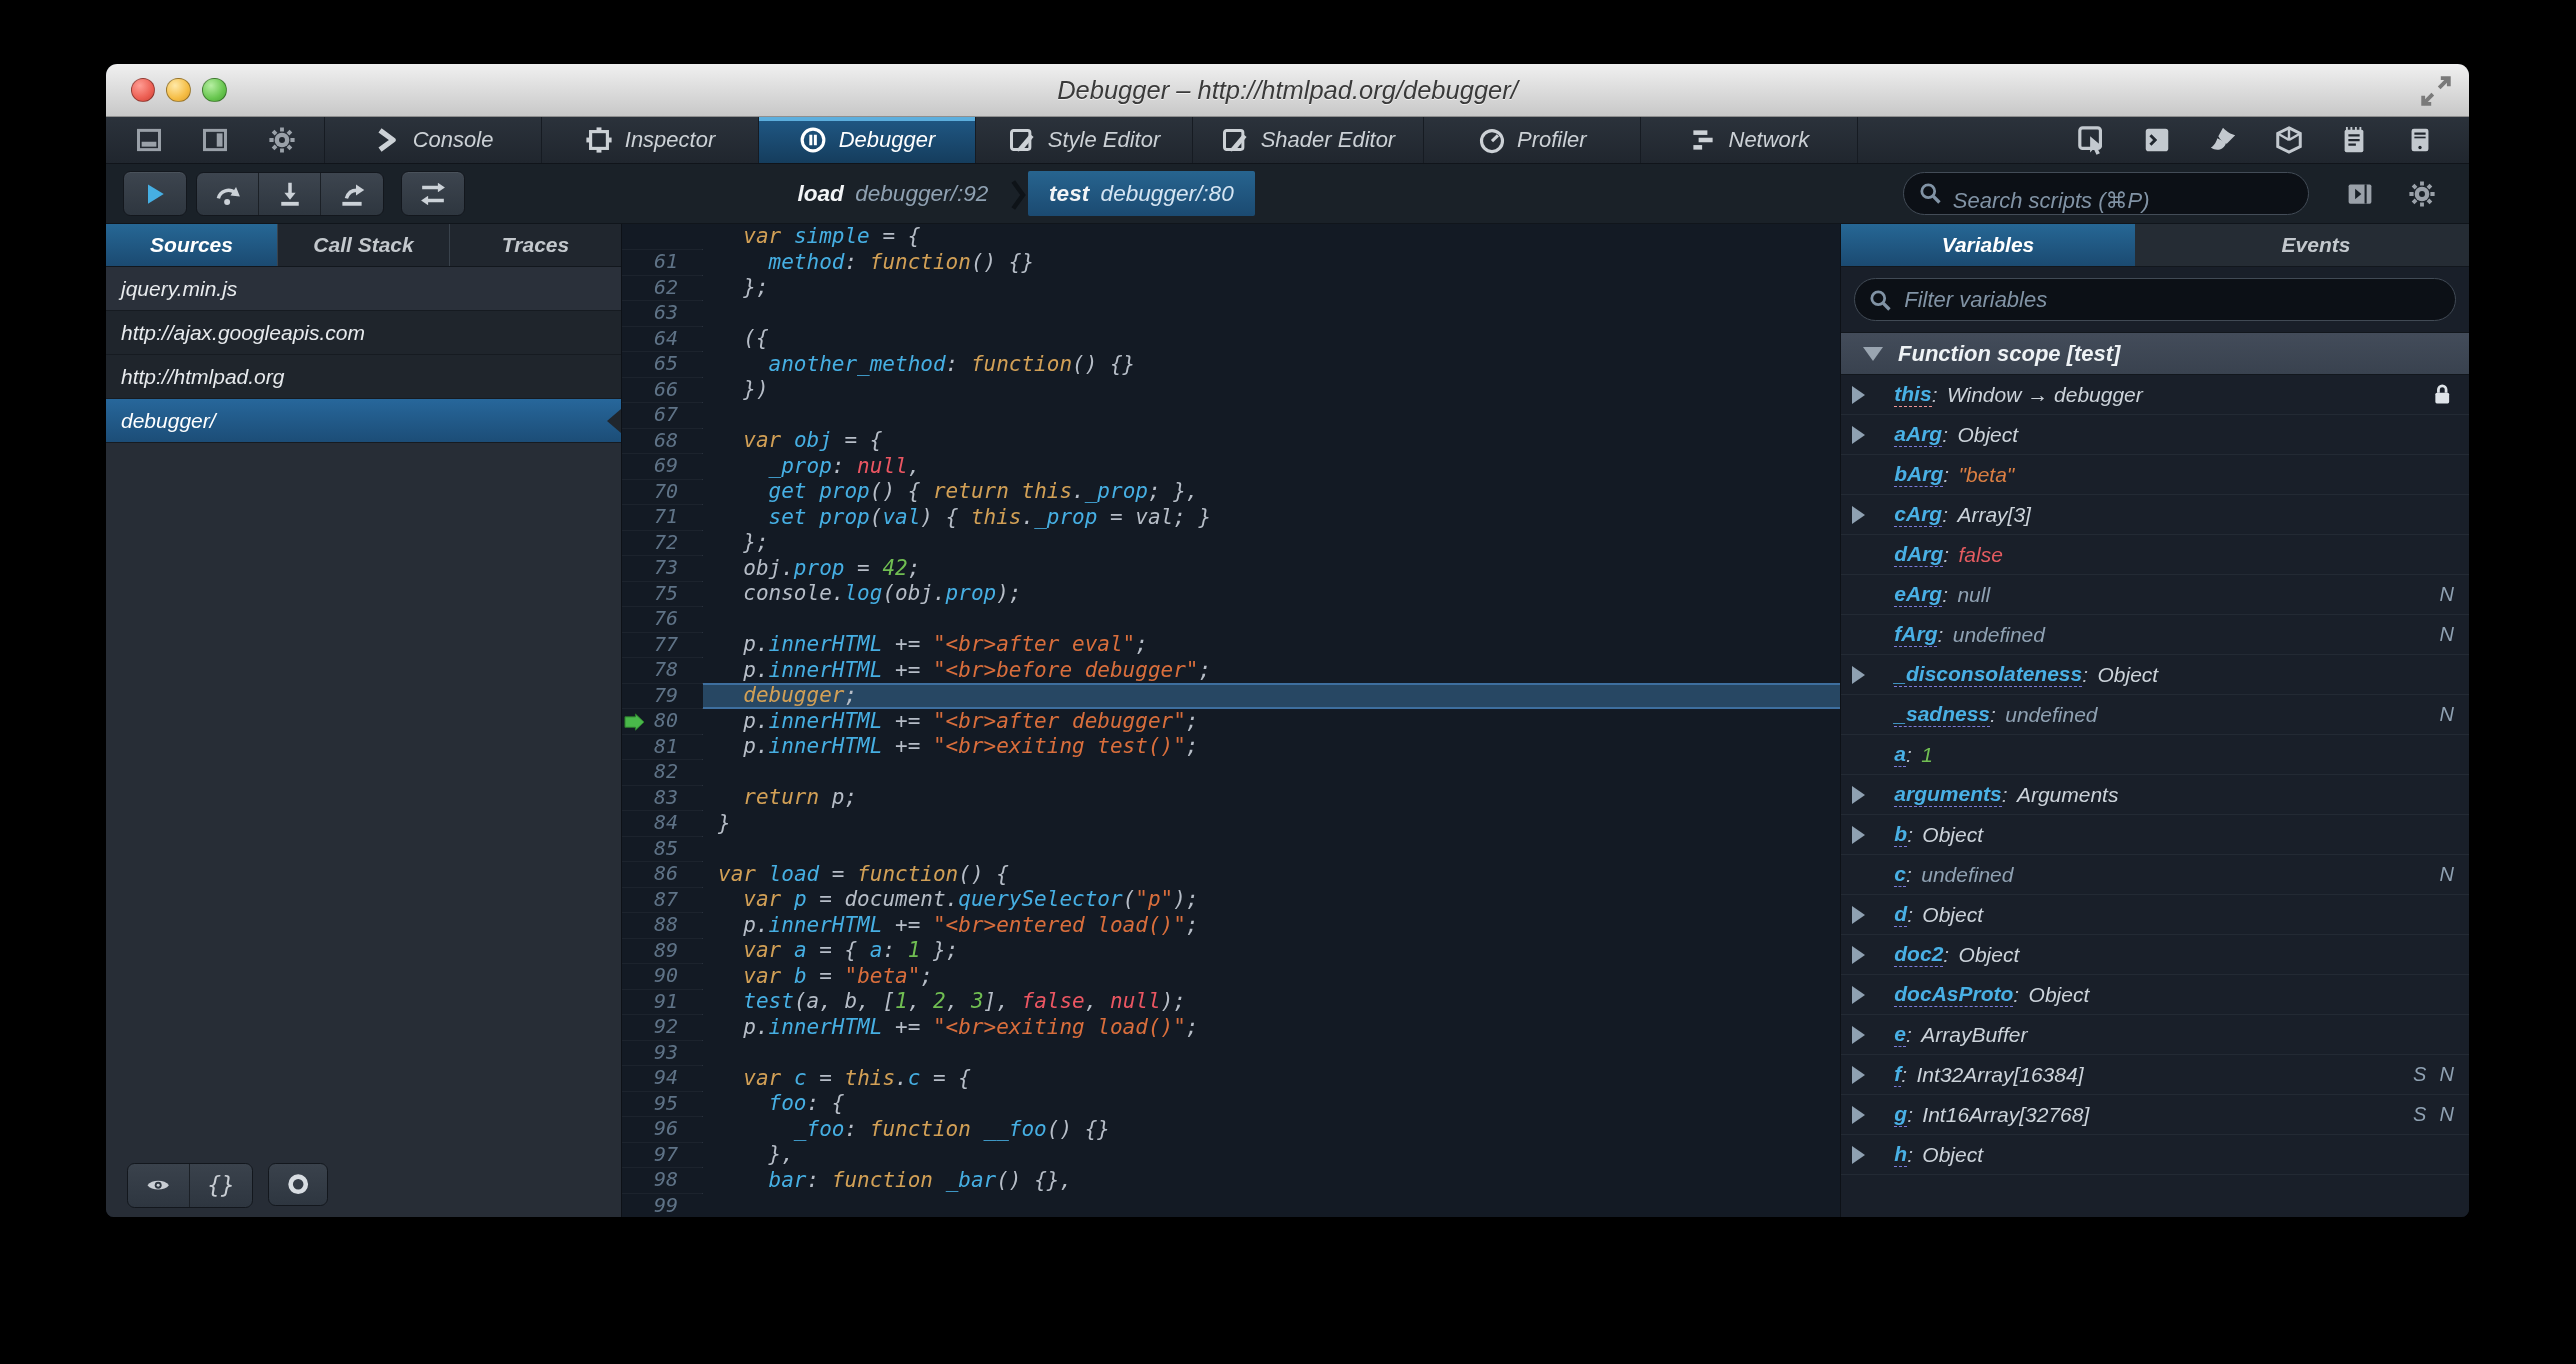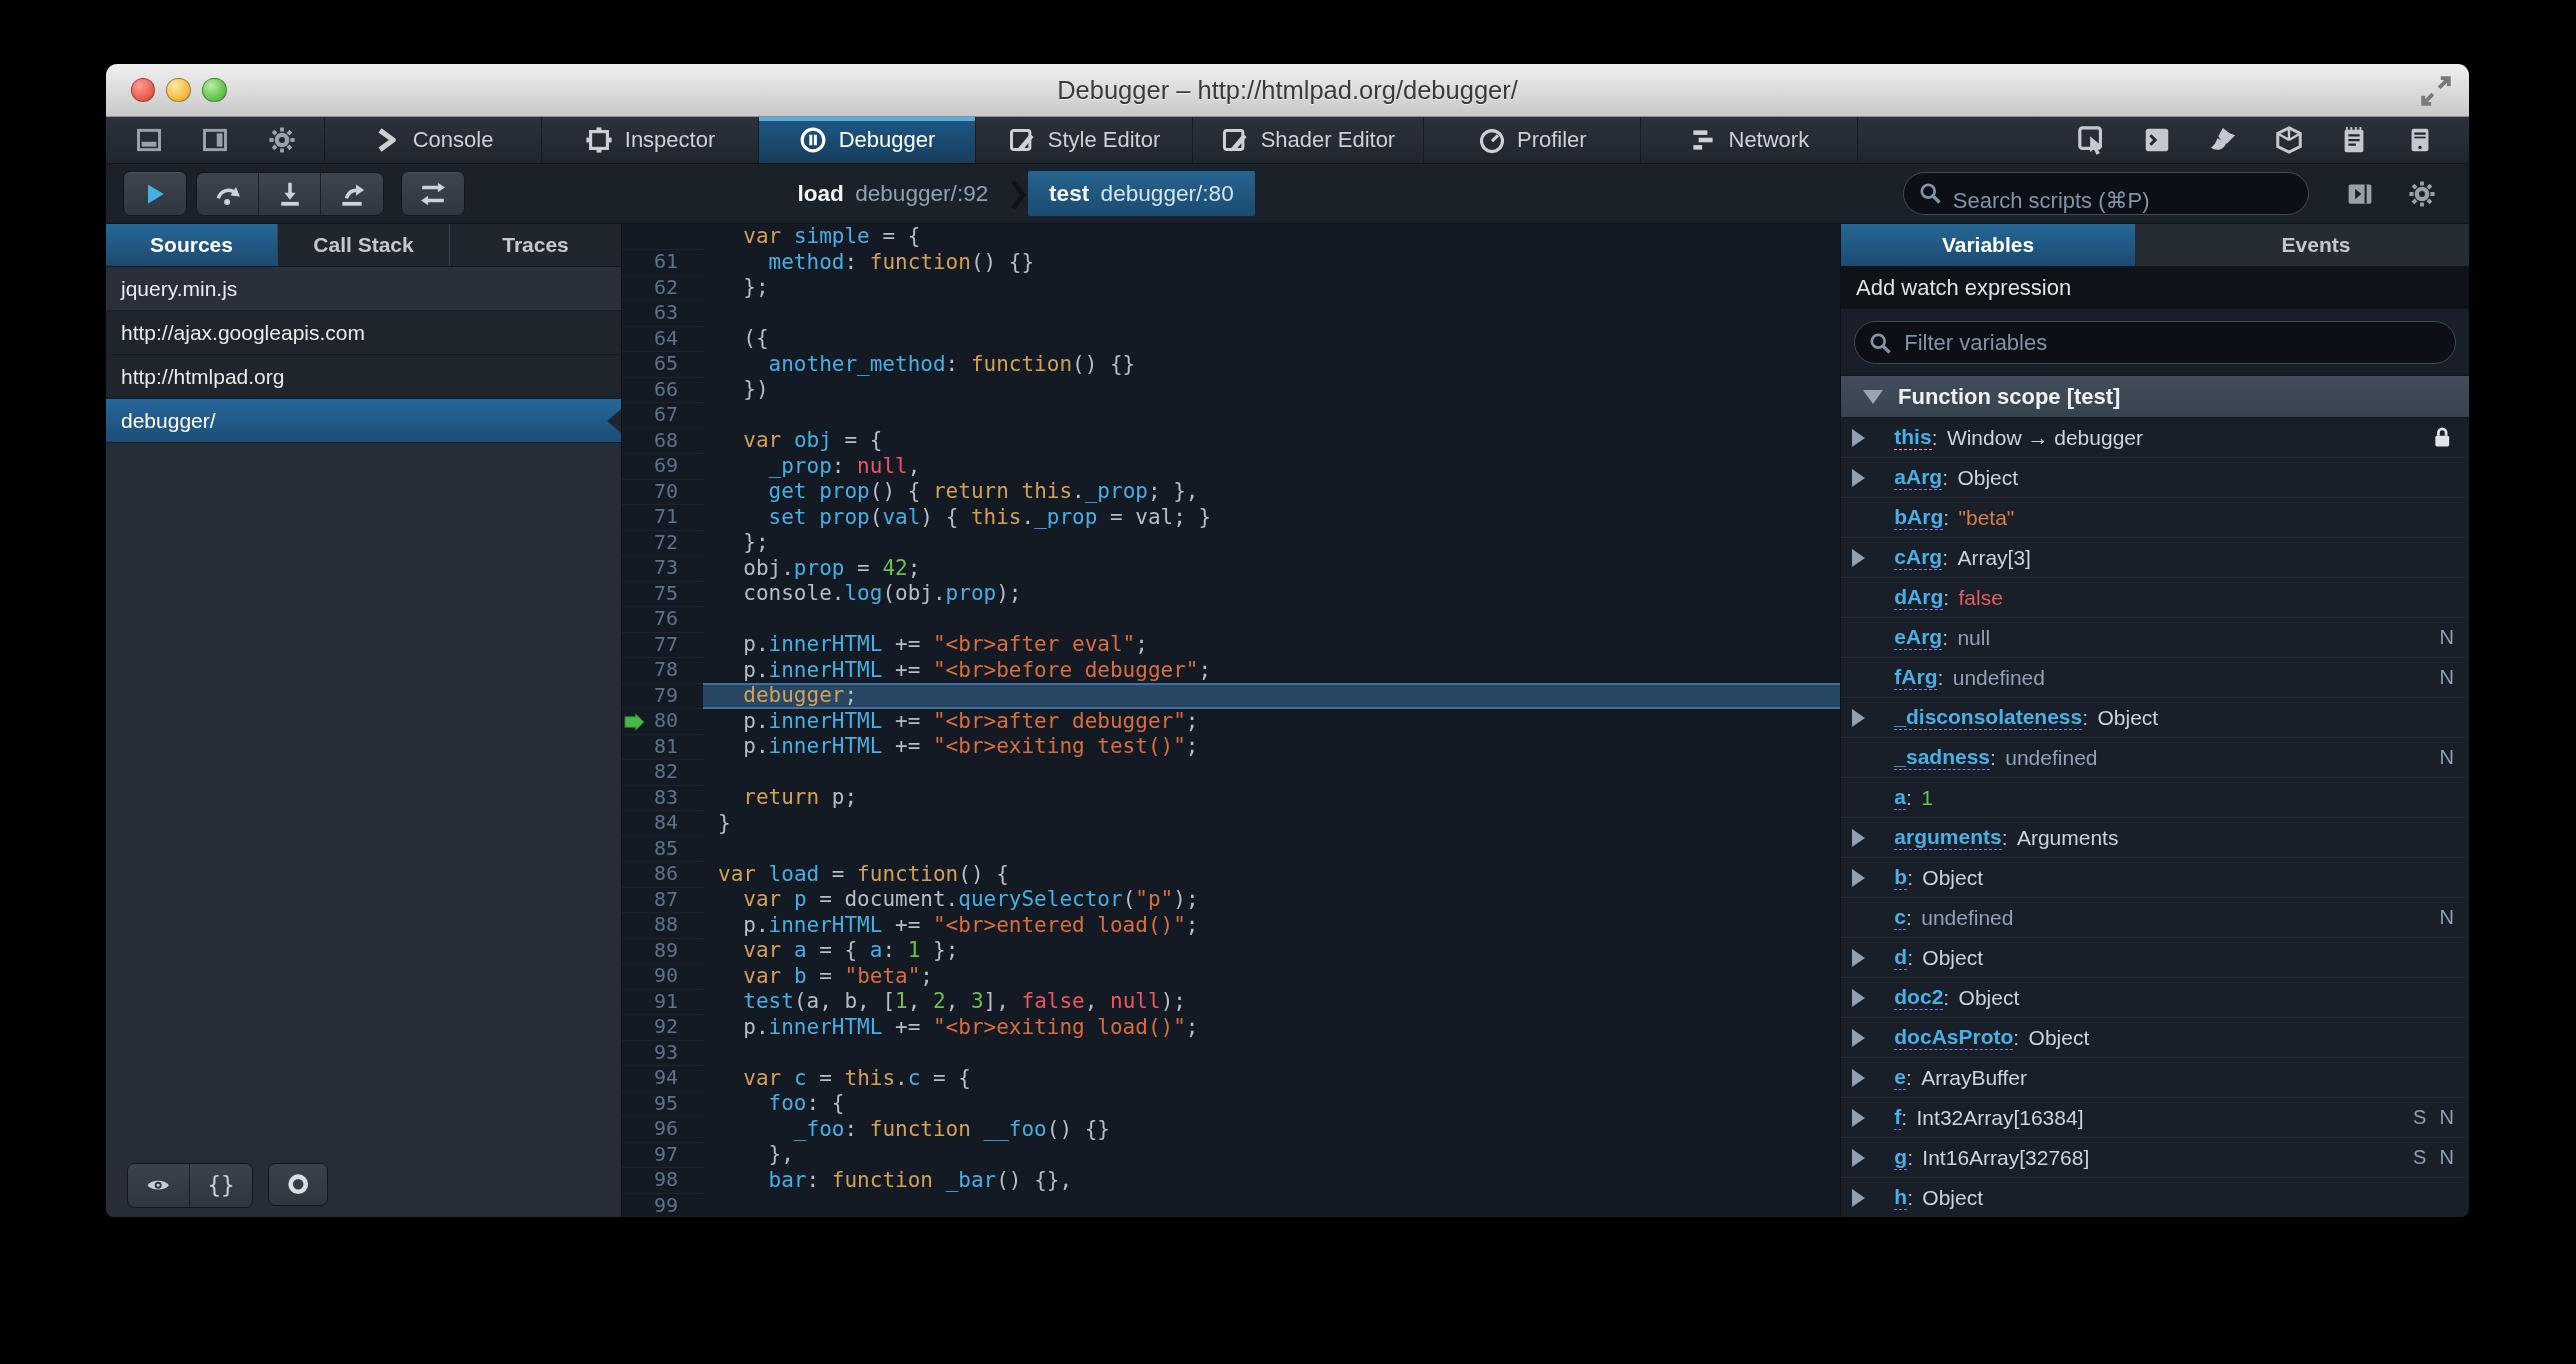--- a/index.html
+++ b/index.html
@@ -5,7 +5,7 @@
   * { margin:0; padding:0; box-sizing:border-box; }
   html,body { width:2576px; height:1364px; background:#000; overflow:hidden;
               font-family:"Liberation Sans","DejaVu Sans",sans-serif; }
-  .stage { position:relative; width:2372px; height:1364px; background:#000; }
+  .stage { position:relative; width:2372px; height:1364px; background:#000;font-style:italic; }
 
   
   .window { position:absolute; left:106px; top:64px; width:2363px; height:1153px;

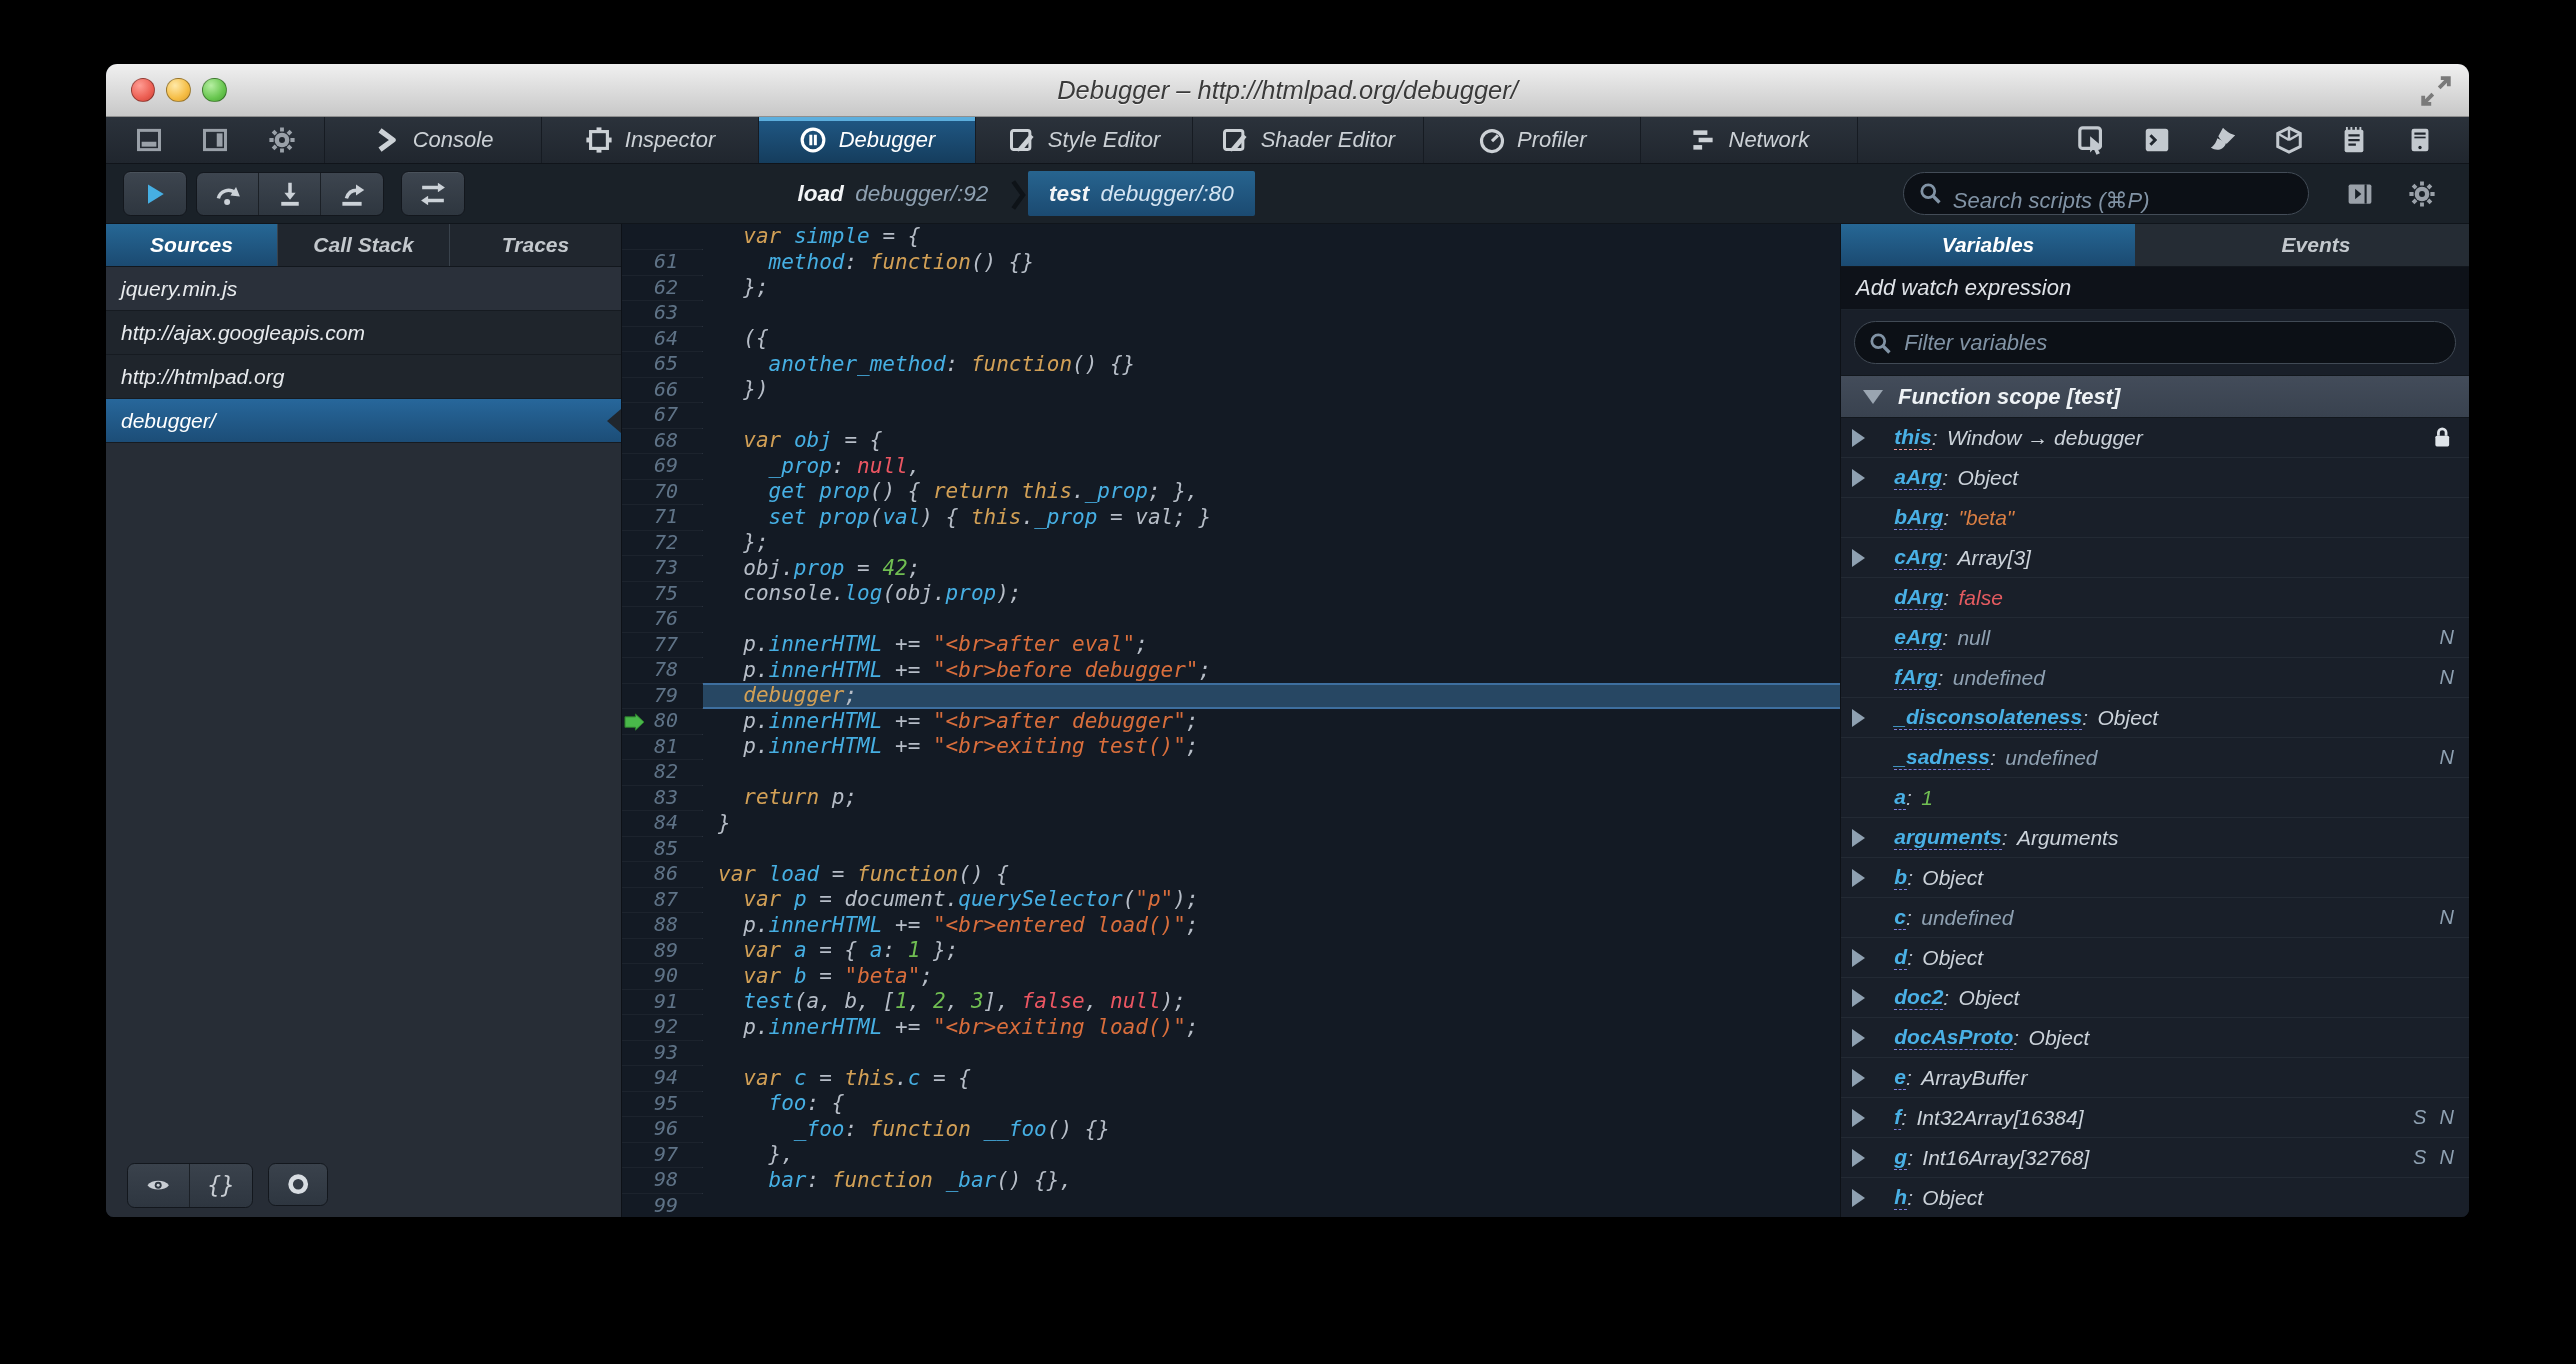--- a/index.html
+++ b/index.html
@@ -478,9 +478,6 @@
             <div class="var-tab selected">Variables</div>
             <div class="var-tab">Events</div>
           </div>
-        <div class="watch-row">
-          <span>Add watch expression</span>
-        </div>
         <div class="filter-row">
           <div class="filter-pill">
             <svg viewBox="0 0 16 16">

